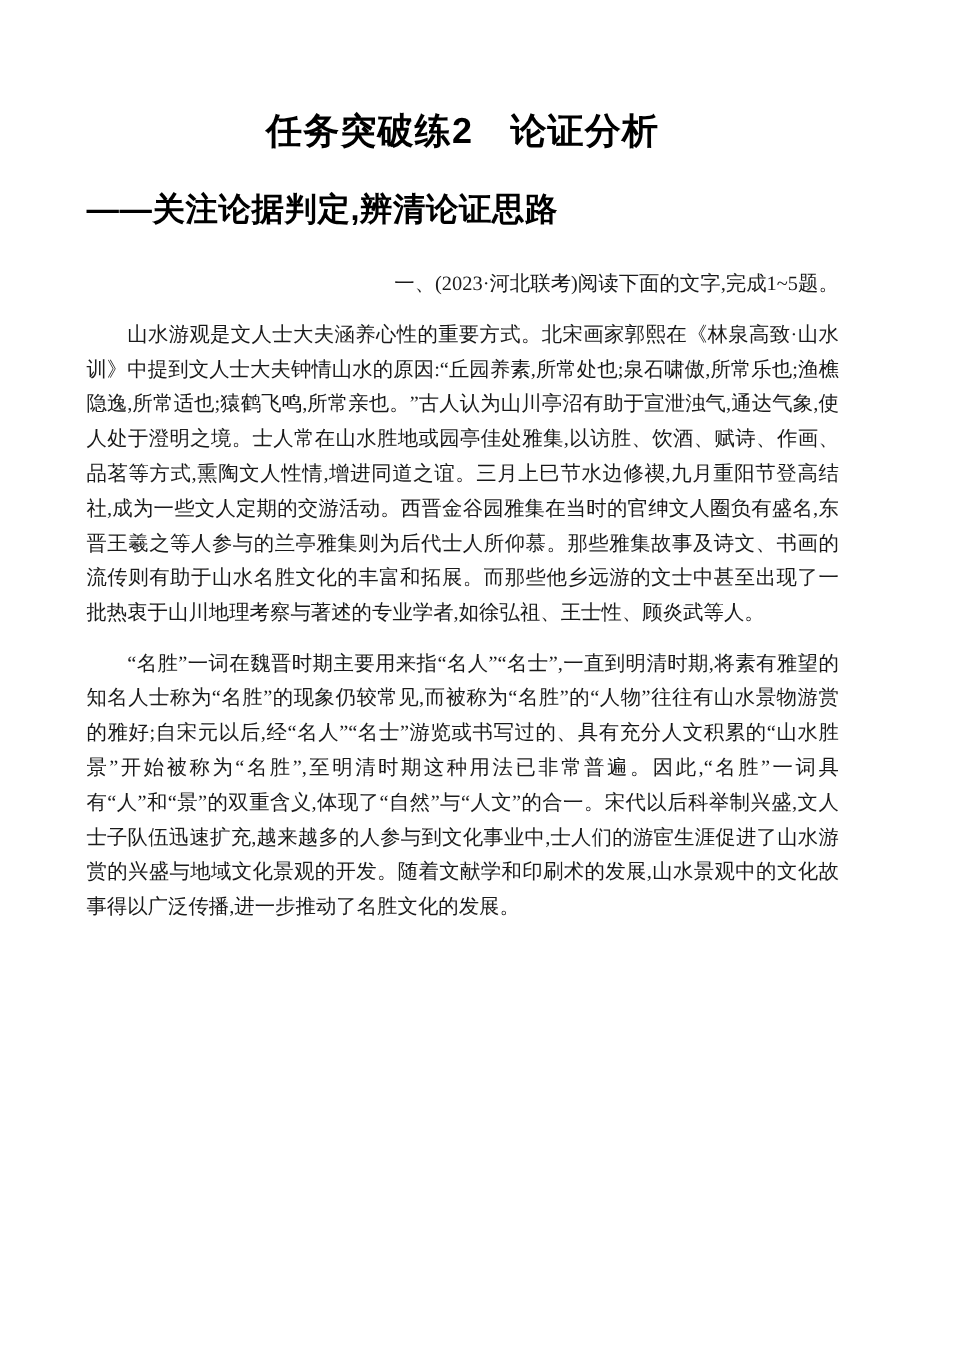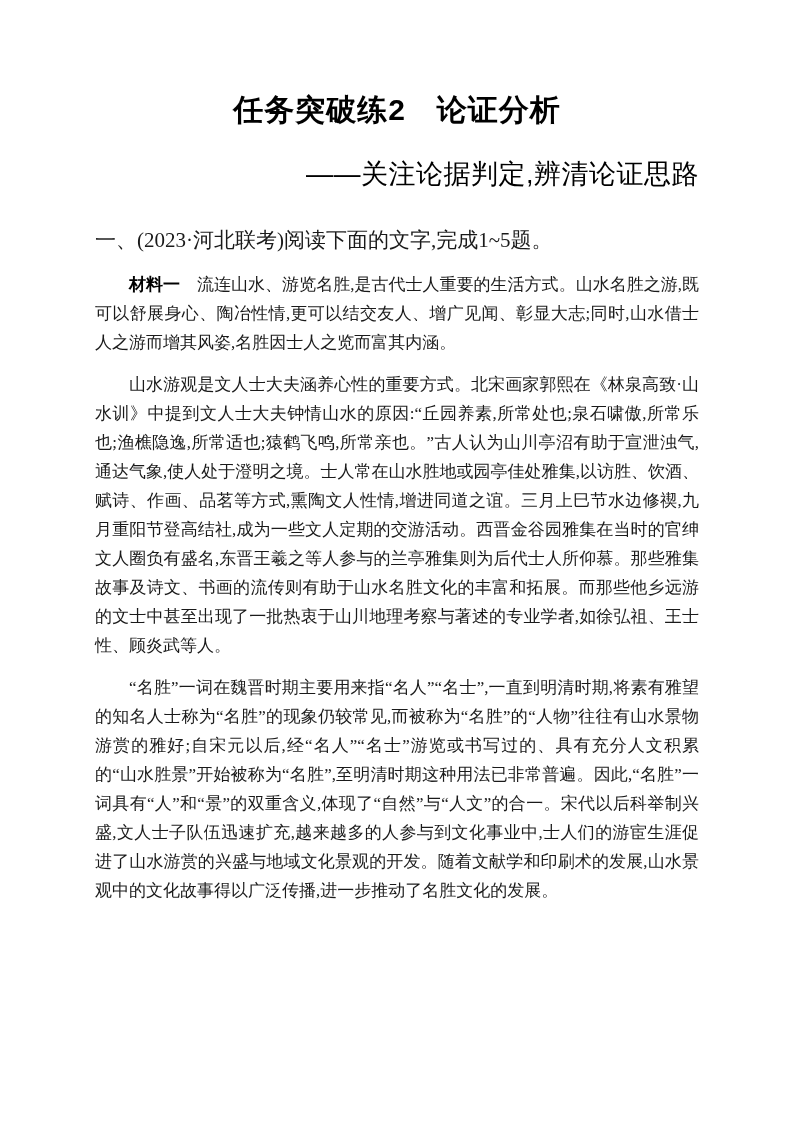--- a/index.html
+++ b/index.html
@@ -16,7 +16,7 @@
     width: 794px;
     height: 1122px;
     background: #ffffff;
-    padding: 92px 95px 0 95px;
+    padding: 92px 95px 0 72px;
     overflow: hidden;
   }
   .title {

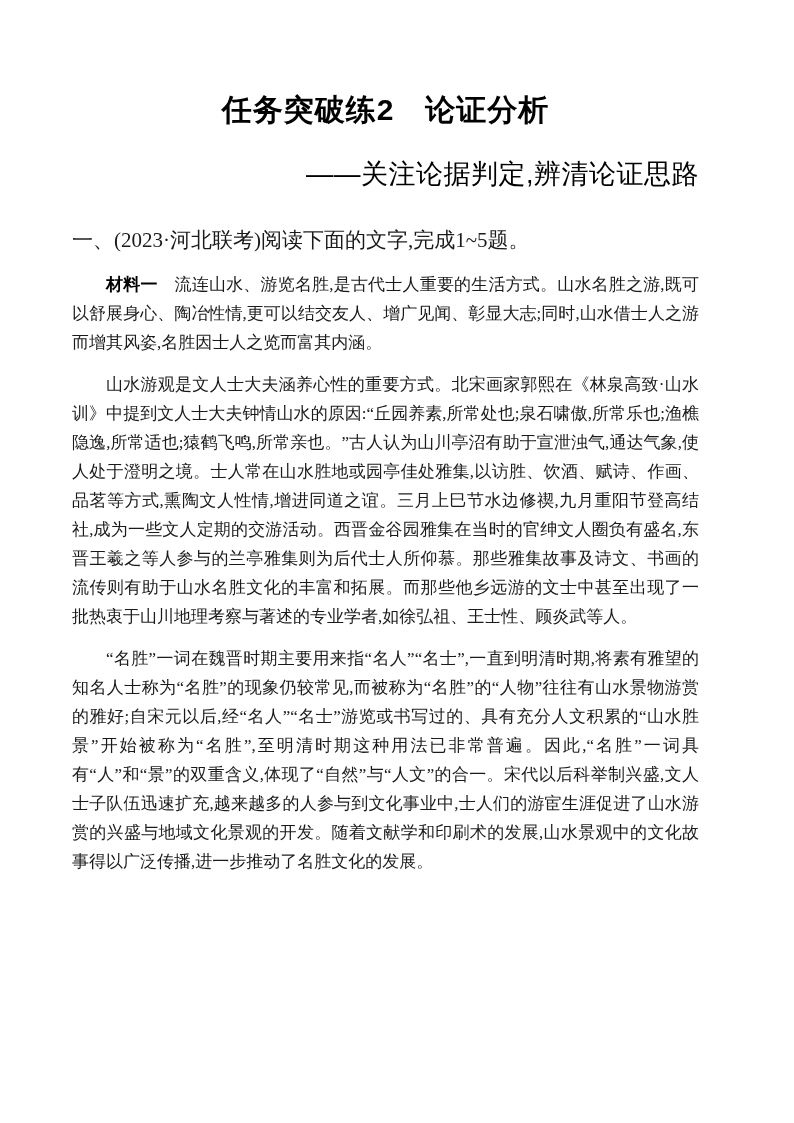--- a/index.html
+++ b/index.html
@@ -30,10 +30,10 @@
   }
   .subtitle {
     font-family: "Liberation Sans", sans-serif;
-    font-weight: 400;
+    font-weight: 700;
     font-size: 27px;
     line-height: 1.2;
-    text-align: right;
+    text-align: left;
     color: #000000;
     margin-top: 30px;
     letter-spacing: 0.5px;

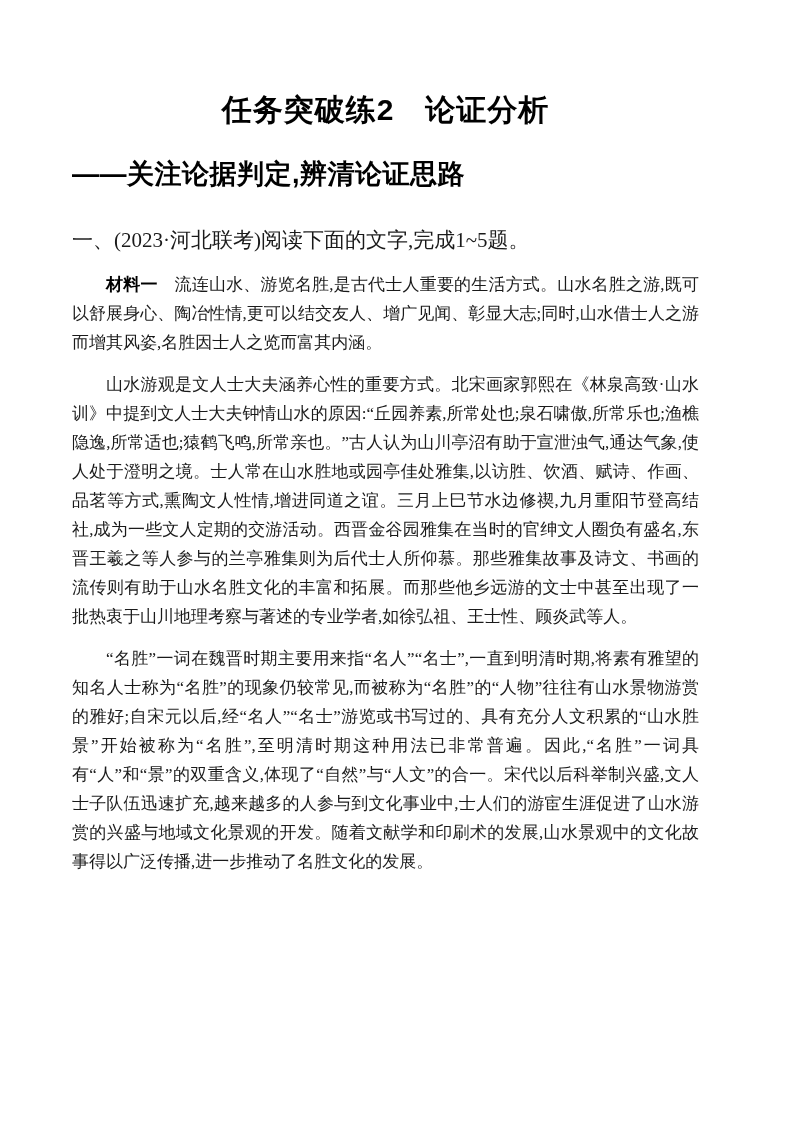--- a/index.html
+++ b/index.html
@@ -39,10 +39,10 @@
     letter-spacing: 0.5px;
   }
   .intro {
-    font-size: 21px;
+    font-size: 17px;
     line-height: 1.55;
     margin-top: 34px;
-    text-align: left;
+    text-align: right;
     color: #1a1a1a;
   }
   .para {

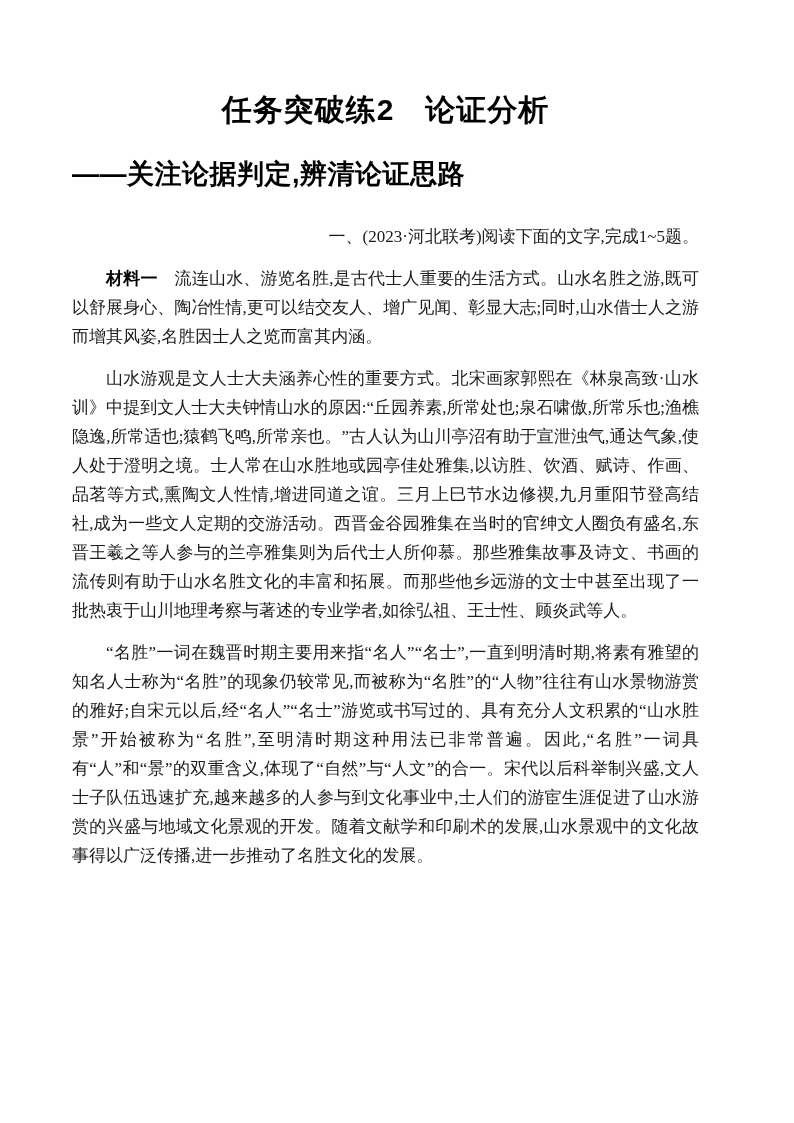--- a/index.html
+++ b/index.html
@@ -70,7 +70,6 @@
 
   <p class="intro">一、(2023·河北联考)阅读下面的文字,完成1~5题。</p>
 
-  <p class="para"><span class="material-label">材料一</span><span>流连山水、游览名胜,是古代士人重要的生活方式。山水名胜之游,既可以舒展身心、陶冶性情,更可以结交友人、增广见闻、彰显大志;同时,山水借士人之游而增其风姿,名胜因士人之览而富其内涵。</span></p>
 
   <p class="para">山水游观是文人士大夫涵养心性的重要方式。北宋画家郭熙在《林泉高致·山水训》中提到文人士大夫钟情山水的原因:“丘园养素,所常处也;泉石啸傲,所常乐也;渔樵隐逸,所常适也;猿鹤飞鸣,所常亲也。”古人认为山川亭沼有助于宣泄浊气,通达气象,使人处于澄明之境。士人常在山水胜地或园亭佳处雅集,以访胜、饮酒、赋诗、作画、品茗等方式,熏陶文人性情,增进同道之谊。三月上巳节水边修禊,九月重阳节登高结社,成为一些文人定期的交游活动。西晋金谷园雅集在当时的官绅文人圈负有盛名,东晋王羲之等人参与的兰亭雅集则为后代士人所仰慕。那些雅集故事及诗文、书画的流传则有助于山水名胜文化的丰富和拓展。而那些他乡远游的文士中甚至出现了一批热衷于山川地理考察与著述的专业学者,如徐弘祖、王士性、顾炎武等人。</p>
 

